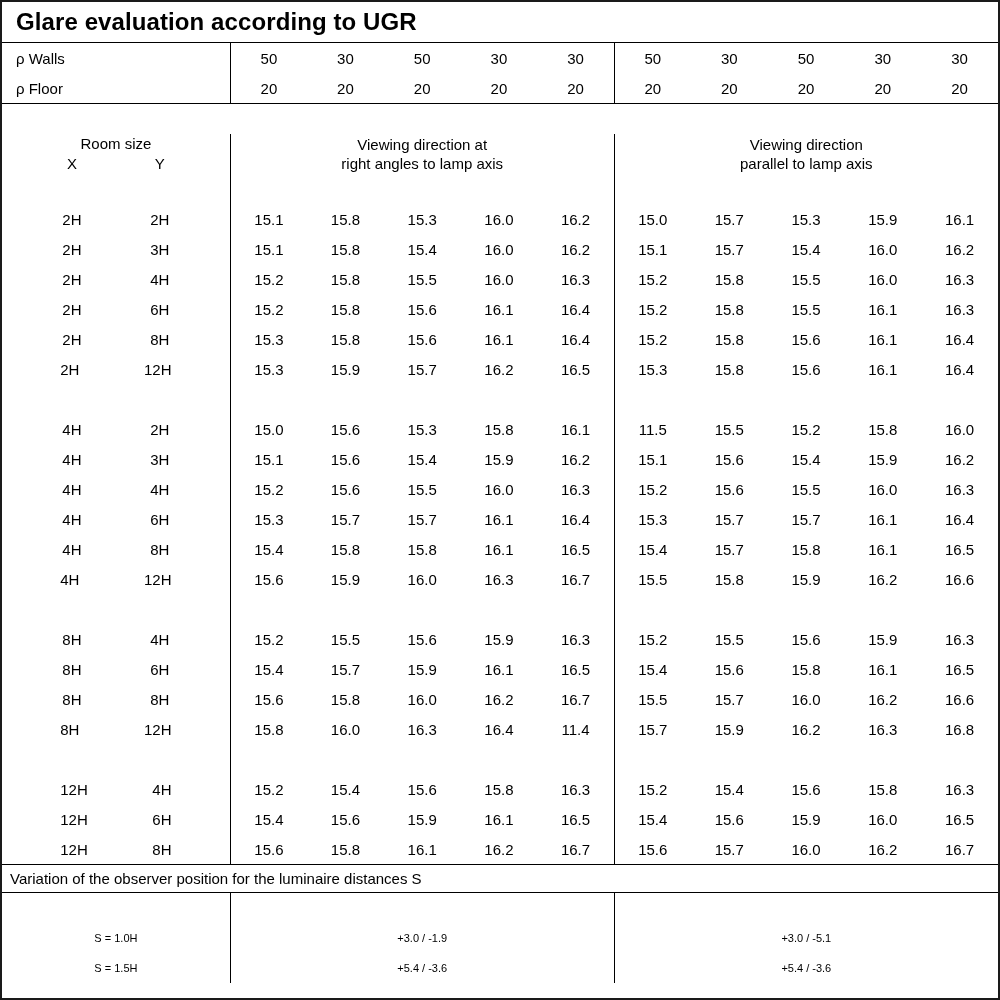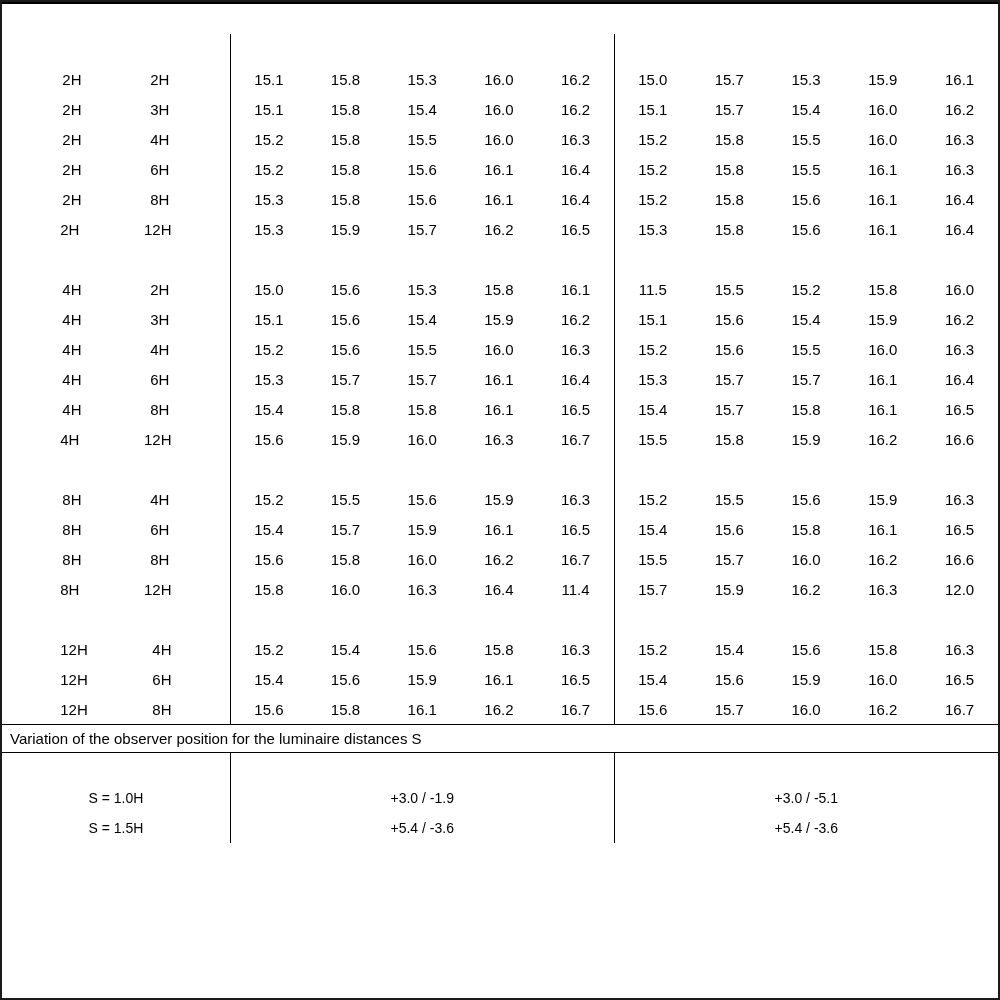--- a/index.html
+++ b/index.html
@@ -98,6 +98,7 @@
 
 <div id="page">
 
+  <div class="title">Glare evaluation according to UGR</div>
   <div class="rule"></div>
 
   <table class="grid">

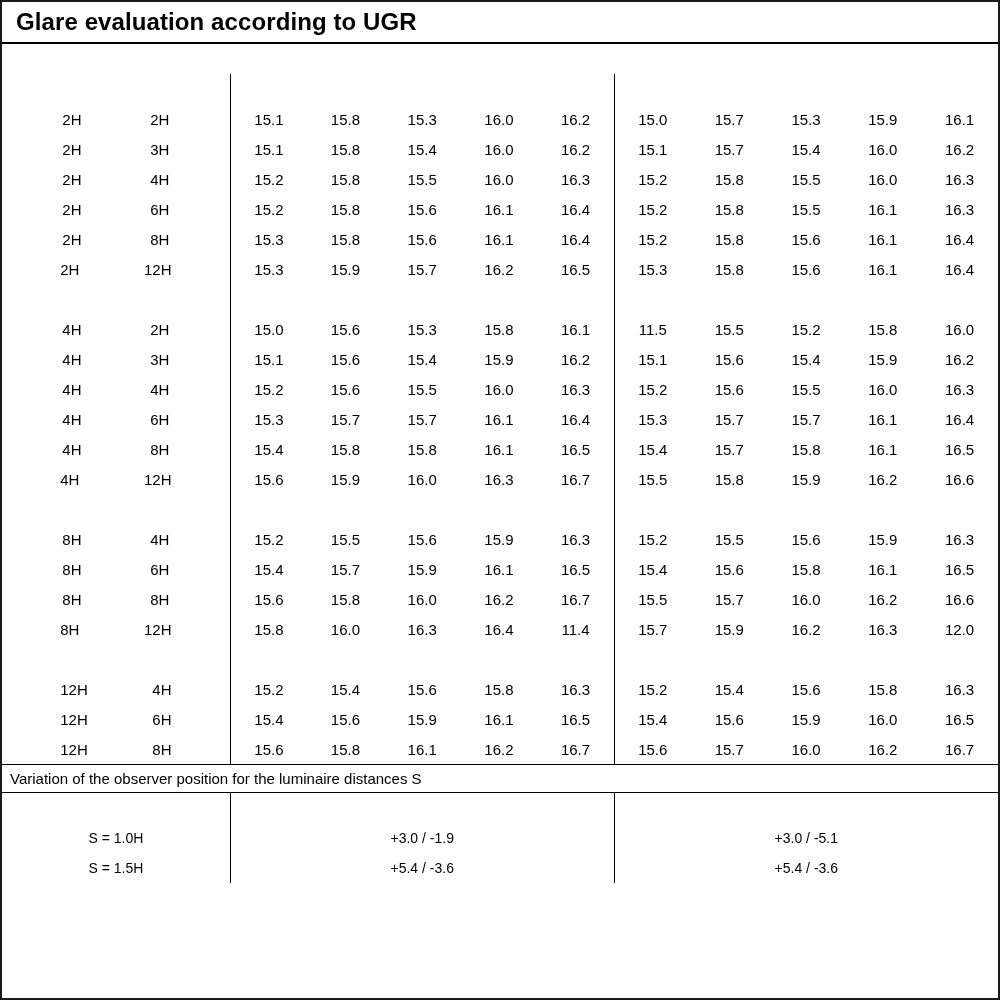--- a/index.html
+++ b/index.html
@@ -116,6 +116,19 @@
         <col style="width:76px">
     </colgroup>
     <tbody>
+      <tr class="refl-row">
+        <td class="lbl">ρ Walls</td>
+        <td class="vline-left">50</td>
+        <td>30</td>
+        <td>50</td>
+        <td>30</td>
+        <td>30</td>
+        <td class="vline-left">50</td>
+        <td>30</td>
+        <td>50</td>
+        <td>30</td>
+        <td>30</td>
+      </tr>
       <tr class="sep-row">
         <td colspan="11"></td>
       </tr>

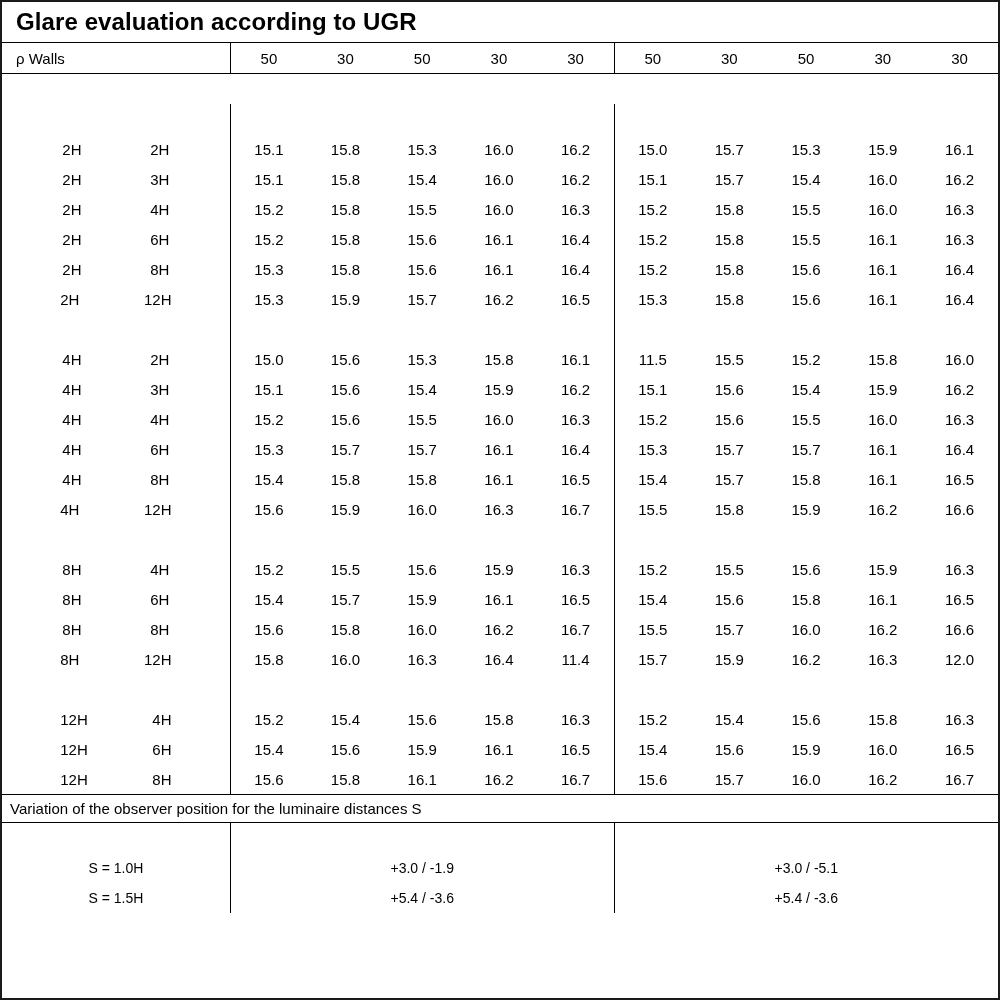--- a/index.html
+++ b/index.html
@@ -129,6 +129,19 @@
         <td>30</td>
         <td>30</td>
       </tr>
+      <tr class="refl-row">
+        <td class="lbl">ρ Floor</td>
+        <td class="vline-left">20</td>
+        <td>20</td>
+        <td>20</td>
+        <td>20</td>
+        <td>20</td>
+        <td class="vline-left">20</td>
+        <td>20</td>
+        <td>20</td>
+        <td>20</td>
+        <td>20</td>
+      </tr>
       <tr class="sep-row">
         <td colspan="11"></td>
       </tr>

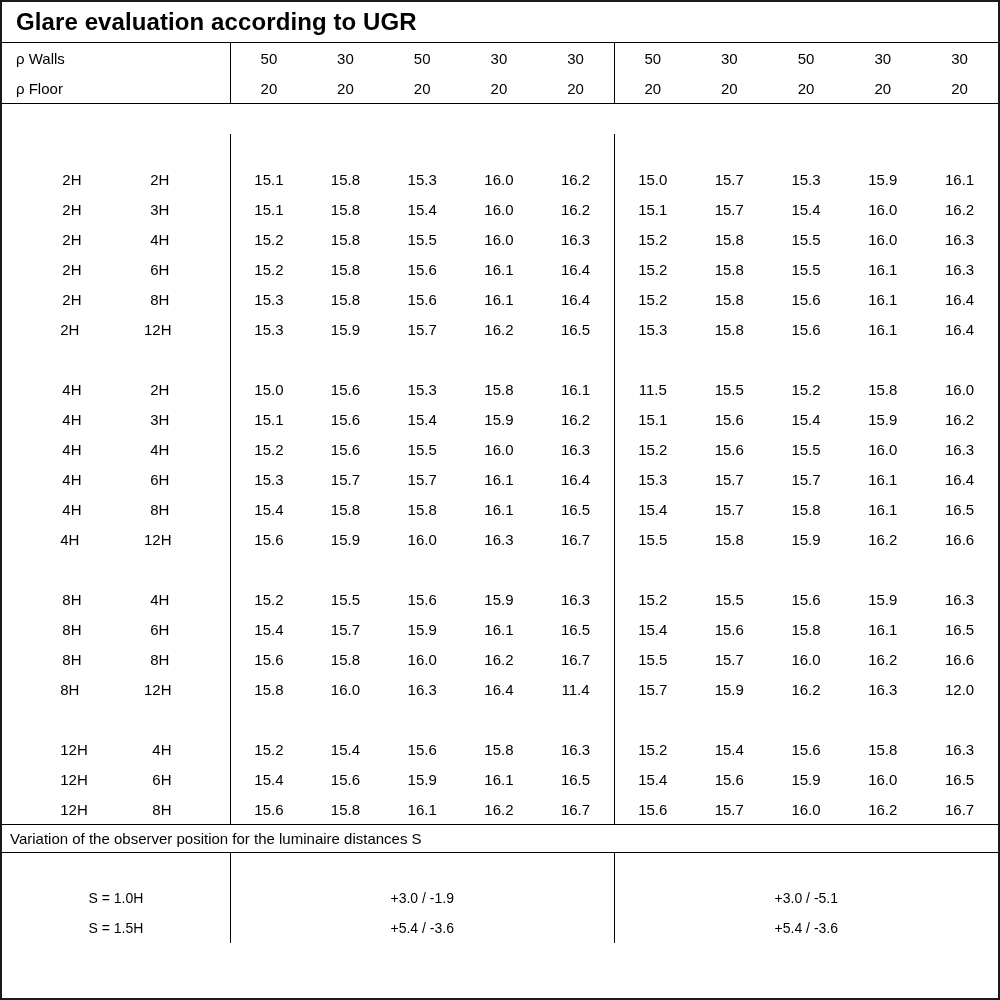--- a/index.html
+++ b/index.html
@@ -145,6 +145,25 @@
       <tr class="sep-row">
         <td colspan="11"></td>
       </tr>
+      <tr class="dir-hdr">
+        <td>
+          <div class="roomsize-cell">
+            <div>Room size</div>
+            <div style="display:flex; justify-content:space-around; padding:0 26px;">
+              <span>X</span>
+              <span>Y</span>
+            </div>
+          </div>
+        </td>
+        <td class="vline-left hdr-block" colspan="5">
+          <div>Viewing direction at</div>
+          <div>right angles to lamp axis</div>
+        </td>
+        <td class="vline-left hdr-block" colspan="5">
+          <div>Viewing direction</div>
+          <div>parallel to lamp axis</div>
+        </td>
+      </tr>
       <tr class="pad-sm">
         <td></td>
         <td class="vline-left" colspan="5"></td>

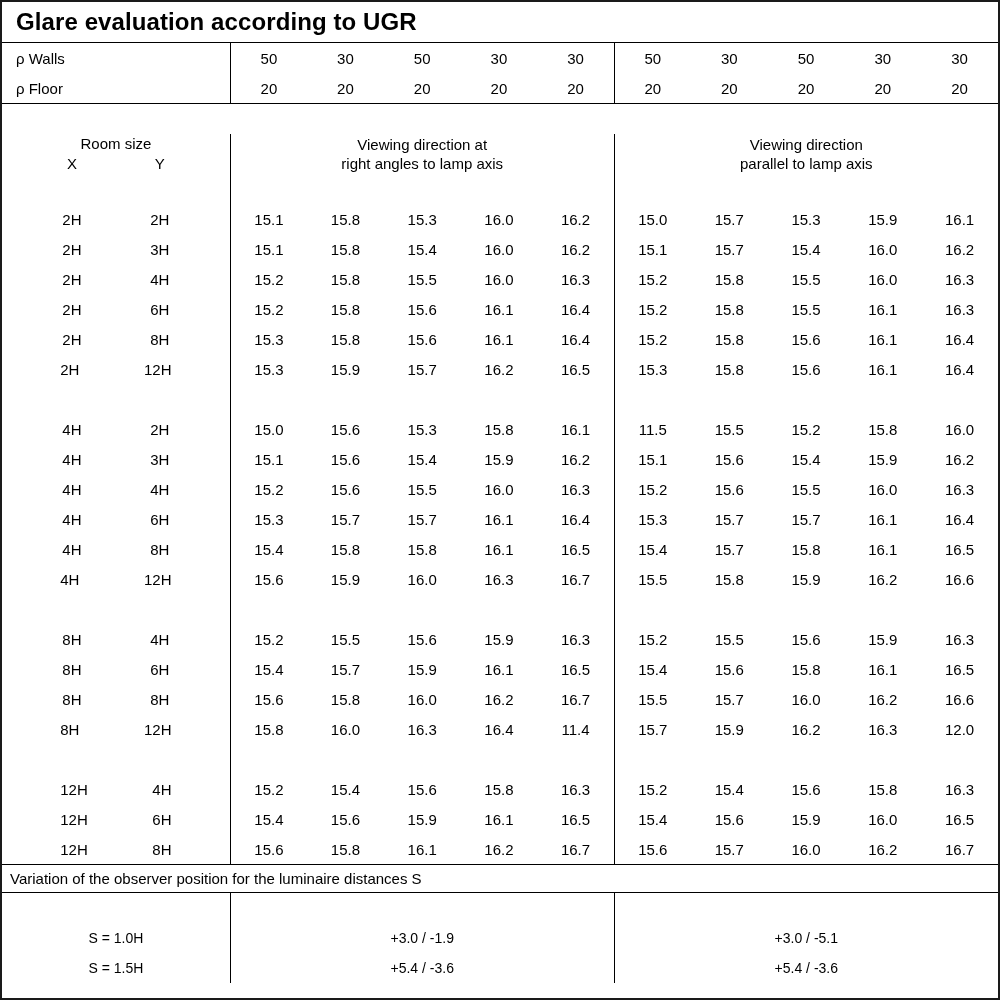--- a/index.html
+++ b/index.html
@@ -483,7 +483,7 @@
           <td>15.9</td>
           <td>16.2</td>
           <td>16.3</td>
-          <td>12.0</td>
+          <td>16.8</td>
         </tr>
         <tr class="gap-row">
           <td></td>

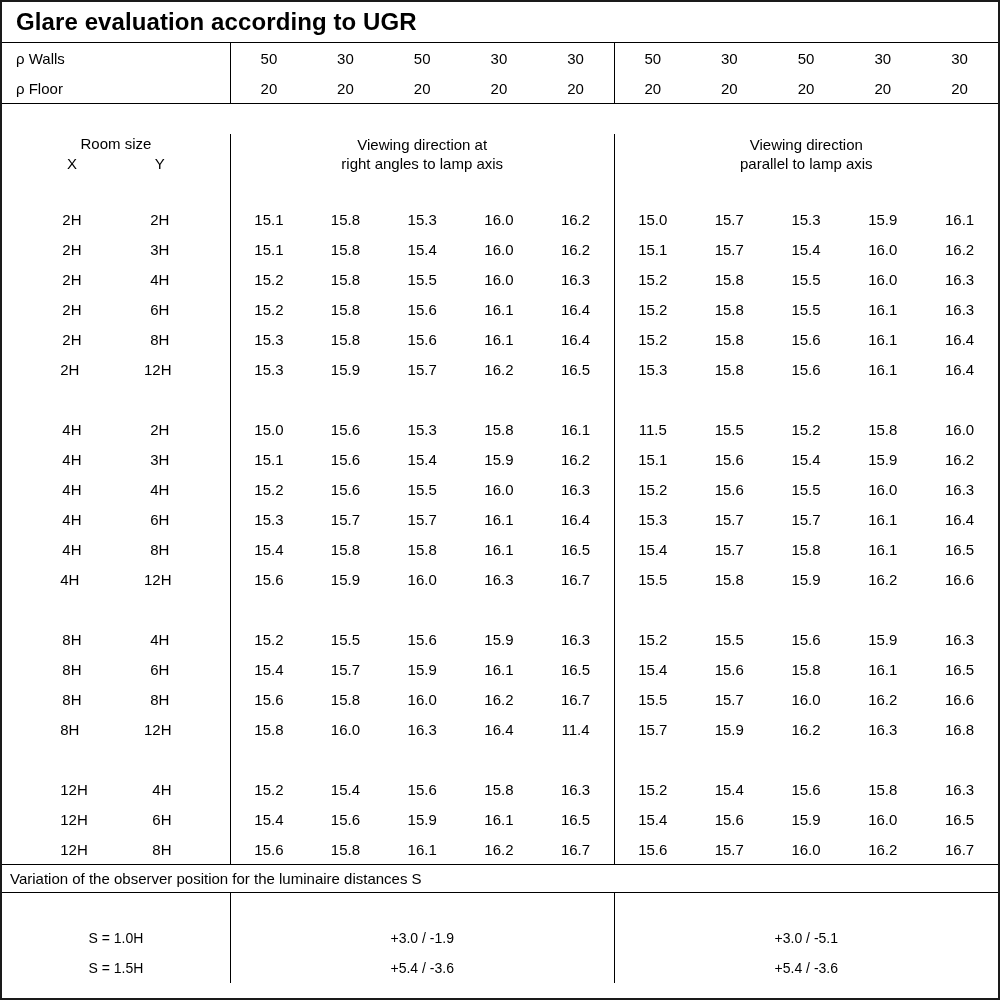--- a/index.html
+++ b/index.html
@@ -84,7 +84,7 @@
   }
   .svar td {
     height: 20px;
-    font-size: 14px;
+    font-size: 11px;
     margin-left: 32px;
   }
   .svar-label {

